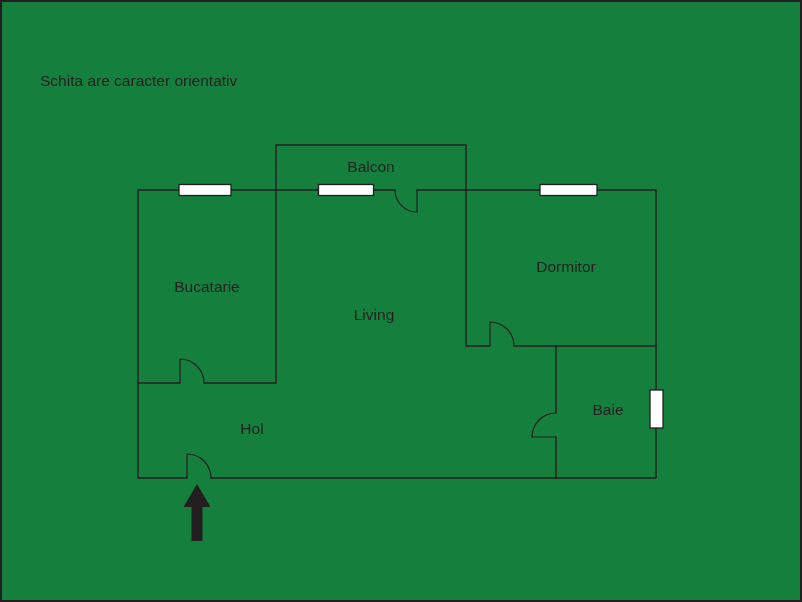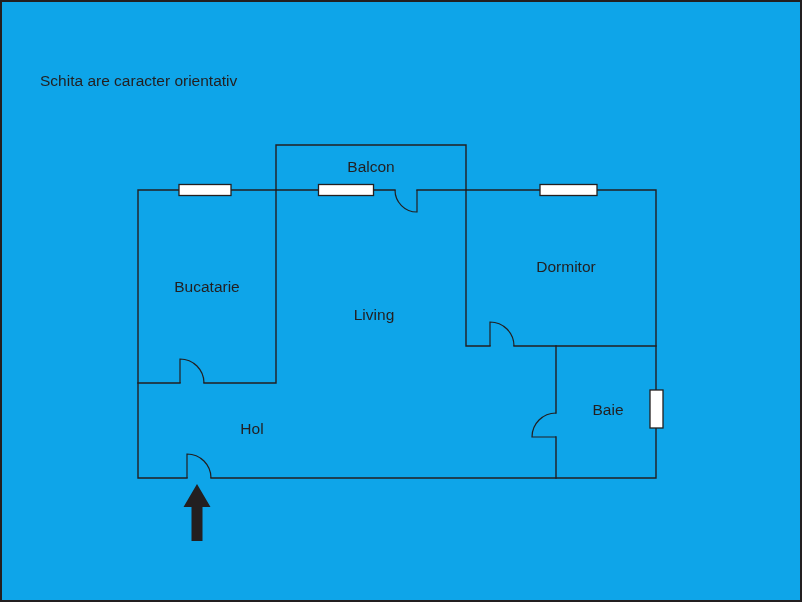--- a/index.html
+++ b/index.html
@@ -11,7 +11,7 @@
     position: relative;
     width: 802px;
     height: 602px;
-    background: #0ea5e9;
+    background: #15803d;
     overflow: hidden;
   }
   svg { display: block; }

